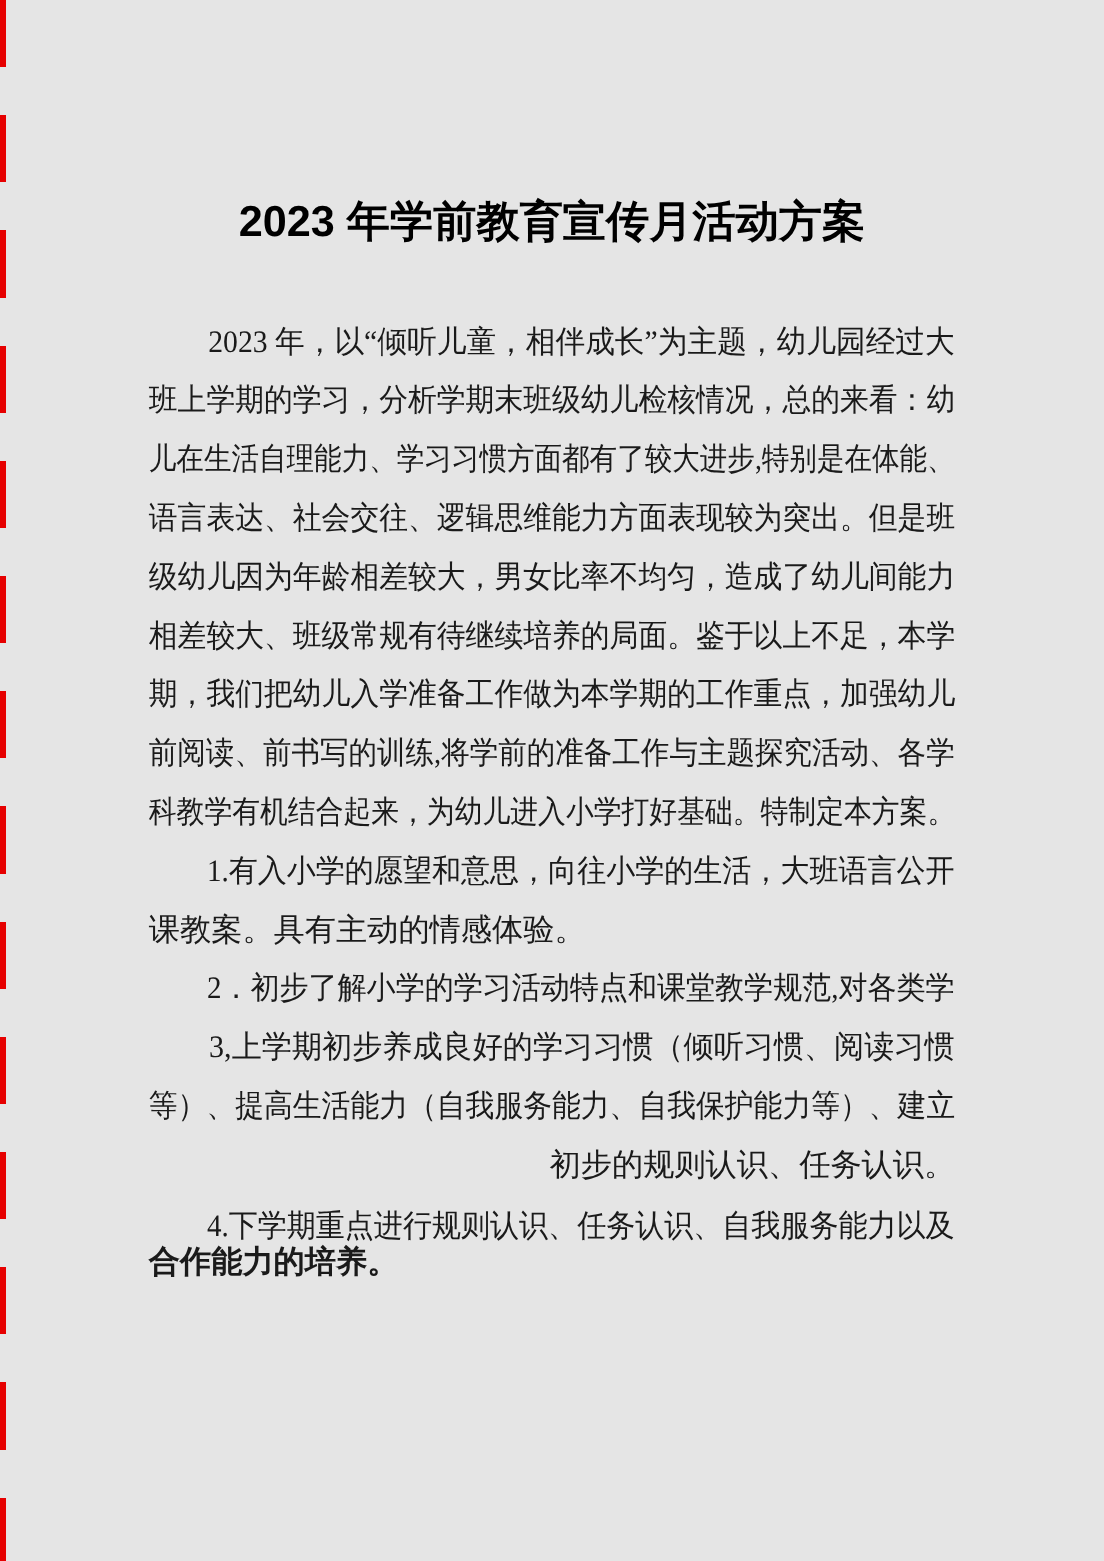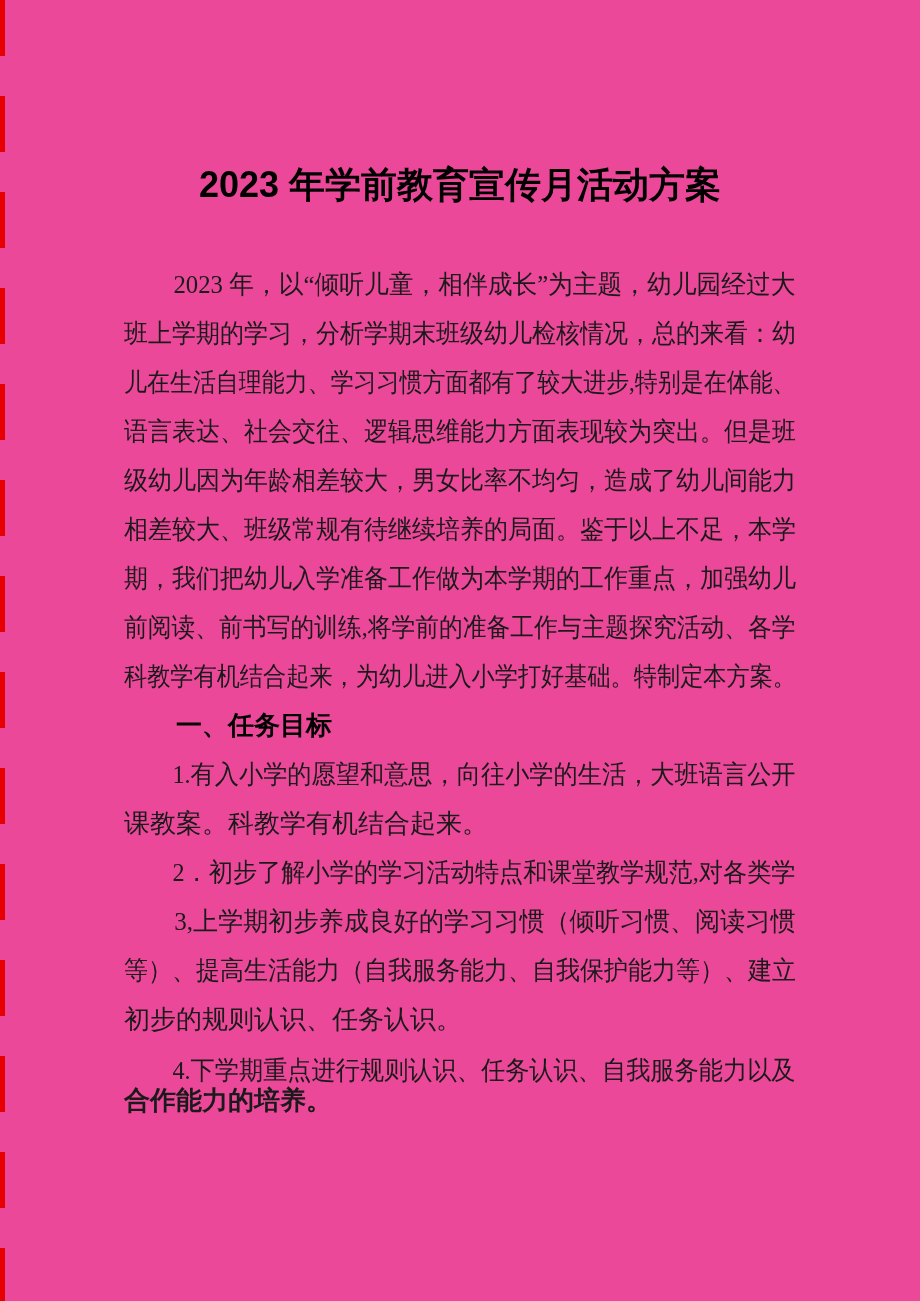--- a/index.html
+++ b/index.html
@@ -11,7 +11,7 @@
     position: relative;
     width: 920px;
     height: 1301px;
-    background: #ec4899;
+    background: #e5e5e5;
     overflow: hidden;
     font-family: "Liberation Serif", "DejaVu Serif", serif;
     color: #1a1a1a;

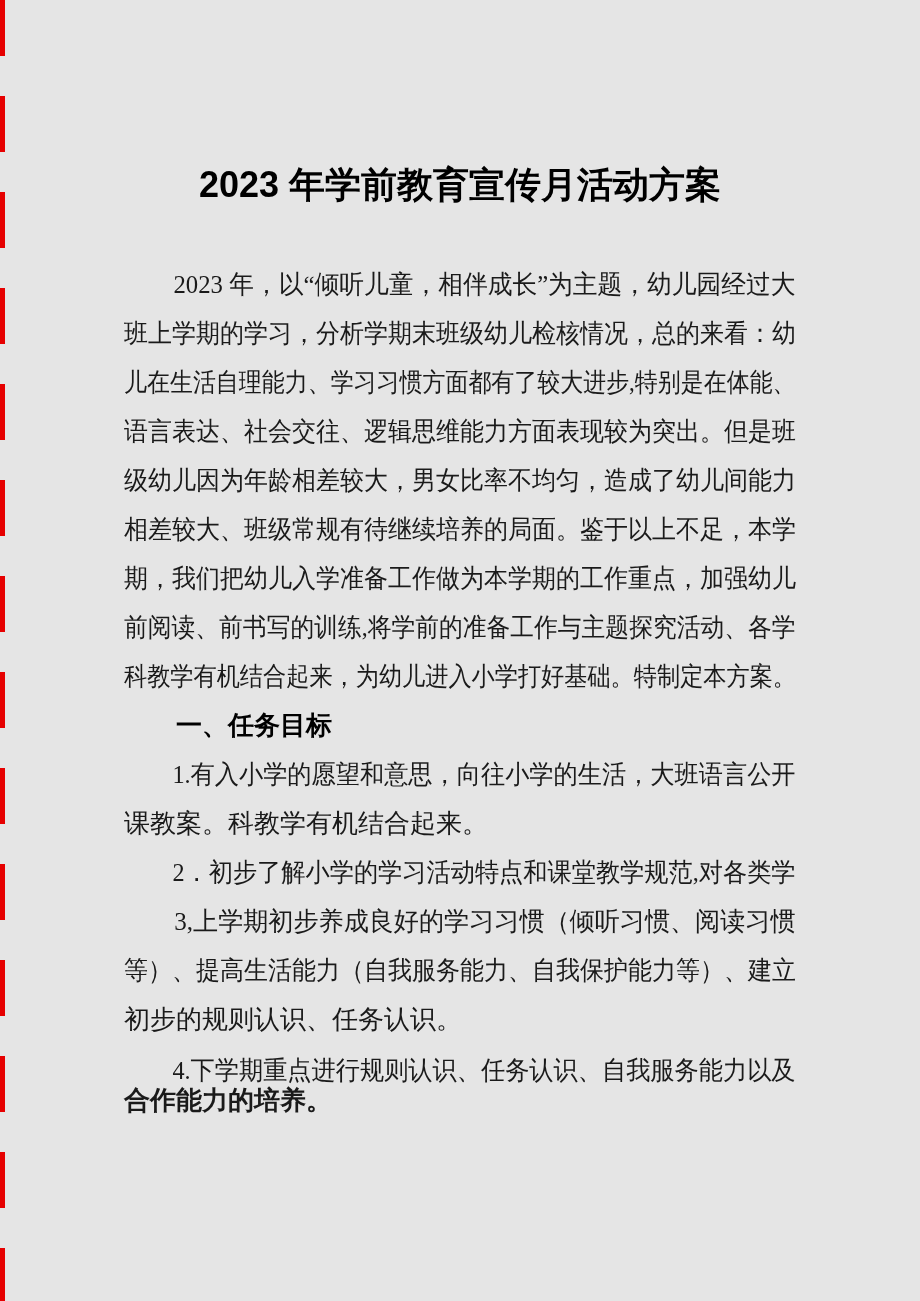--- a/index.html
+++ b/index.html
@@ -84,7 +84,6 @@
         <div class="line just" style="white-space: nowrap; transform-origin: left center; transform: scaleX(0.923077);">期，我们把幼儿入学准备工作做为本学期的工作重点，加强幼儿</div>
         <div class="line just" style="white-space: nowrap; transform-origin: left center; transform: scaleX(0.914286);">前阅读、前书写的训练,将学前的准备工作与主题探究活动、各学</div>
         <div class="line just" style="white-space: nowrap; transform-origin: left center; transform: scaleX(0.891247);">科教学有机结合起来，为幼儿进入小学打好基础。特制定本方案。</div>
-        <div class="line indent bold" style="white-space: normal;">一、任务目标</div>
         <div class="line just indent" style="white-space: nowrap; transform-origin: left center; transform: scaleX(0.930748);">1.有入小学的愿望和意思，向往小学的生活，大班语言公开</div>
         <div class="line" style="white-space: normal;">课教案。科教学有机结合起来。</div>
         <div class="line just indent" style="white-space: nowrap; transform-origin: left center; transform: scaleX(0.930748);">2．初步了解小学的学习活动特点和课堂教学规范,对各类学</div>

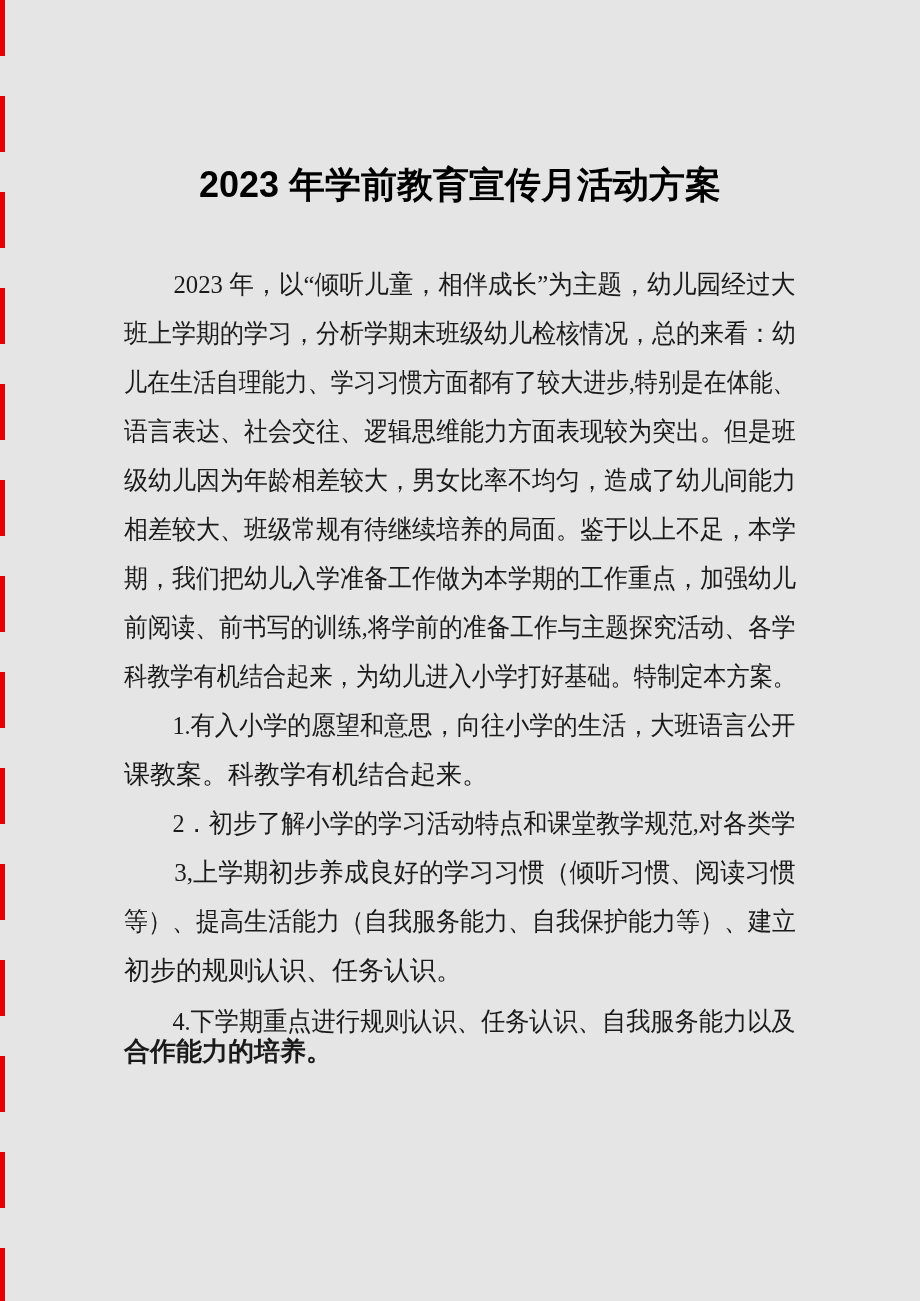--- a/index.html
+++ b/index.html
@@ -85,7 +85,7 @@
         <div class="line just" style="white-space: nowrap; transform-origin: left center; transform: scaleX(0.914286);">前阅读、前书写的训练,将学前的准备工作与主题探究活动、各学</div>
         <div class="line just" style="white-space: nowrap; transform-origin: left center; transform: scaleX(0.891247);">科教学有机结合起来，为幼儿进入小学打好基础。特制定本方案。</div>
         <div class="line just indent" style="white-space: nowrap; transform-origin: left center; transform: scaleX(0.930748);">1.有入小学的愿望和意思，向往小学的生活，大班语言公开</div>
-        <div class="line" style="white-space: normal;">课教案。科教学有机结合起来。</div>
+        <div class="line" style="white-space: normal;">课教案。具有主动的情感体验。</div>
         <div class="line just indent" style="white-space: nowrap; transform-origin: left center; transform: scaleX(0.930748);">2．初步了解小学的学习活动特点和课堂教学规范,对各类学</div>
         <div class="line just indent" style="white-space: nowrap; transform-origin: left center; transform: scaleX(0.965517);">3,上学期初步养成良好的学习习惯（倾听习惯、阅读习惯</div>
         <div class="line just" style="white-space: nowrap; transform-origin: left center; transform: scaleX(0.923077);">等）、提高生活能力（自我服务能力、自我保护能力等）、建立</div>

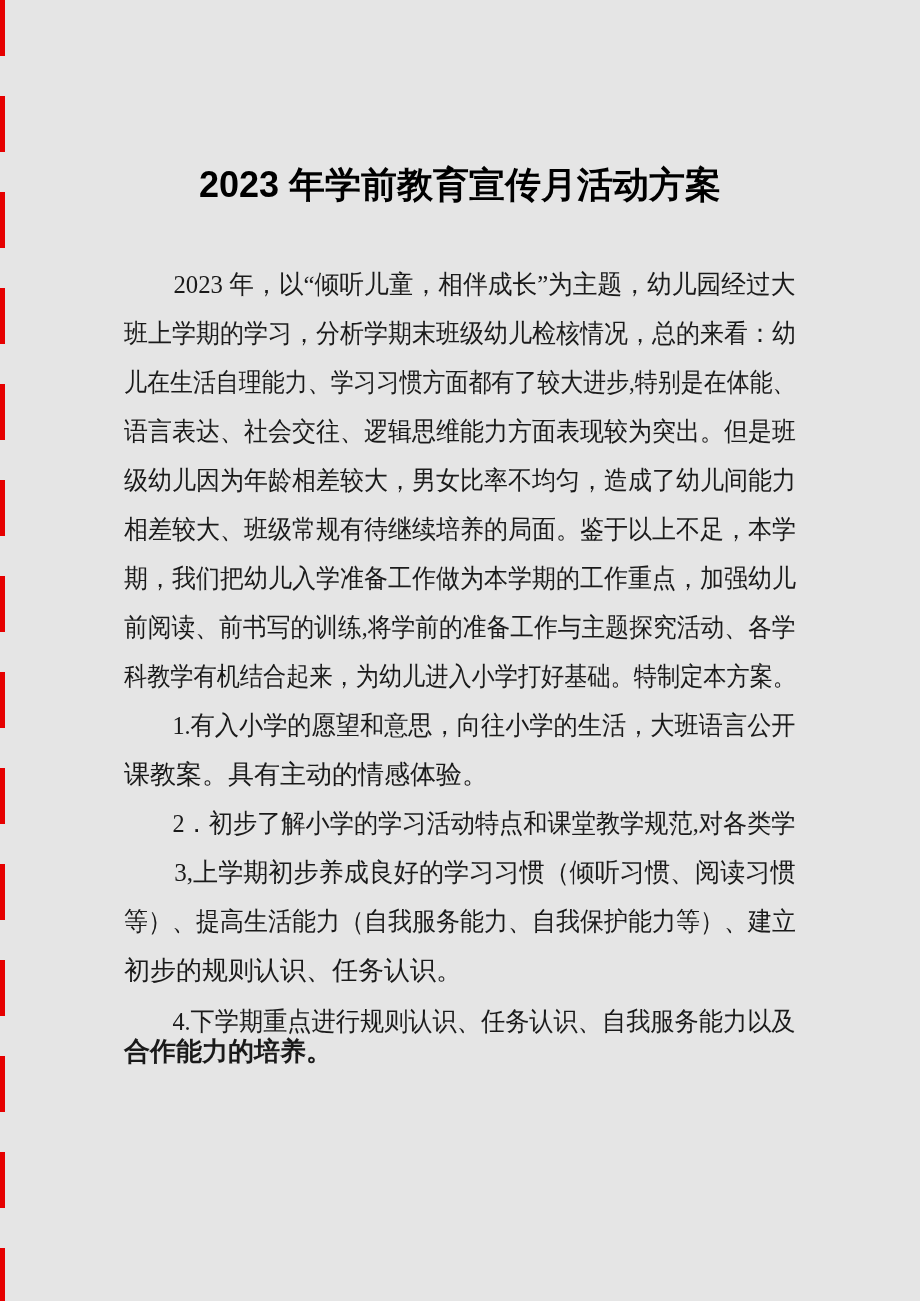--- a/index.html
+++ b/index.html
@@ -89,7 +89,7 @@
         <div class="line just indent" style="white-space: nowrap; transform-origin: left center; transform: scaleX(0.930748);">2．初步了解小学的学习活动特点和课堂教学规范,对各类学</div>
         <div class="line just indent" style="white-space: nowrap; transform-origin: left center; transform: scaleX(0.965517);">3,上学期初步养成良好的学习习惯（倾听习惯、阅读习惯</div>
         <div class="line just" style="white-space: nowrap; transform-origin: left center; transform: scaleX(0.923077);">等）、提高生活能力（自我服务能力、自我保护能力等）、建立</div>
-        <div class="line" style="white-space: normal;">初步的规则认识、任务认识。</div>
+        <div class="line" style="white-space: normal; text-align: right;">初步的规则认识、任务认识。</div>
         <div class="line just indent tight gap" style="white-space: nowrap; transform-origin: left center; transform: scaleX(0.930748);">4.下学期重点进行规则认识、任务认识、自我服务能力以及</div>
         <div class="line tight" style="white-space: normal; font-weight: bold;">合作能力的培养。</div>
       </div>

